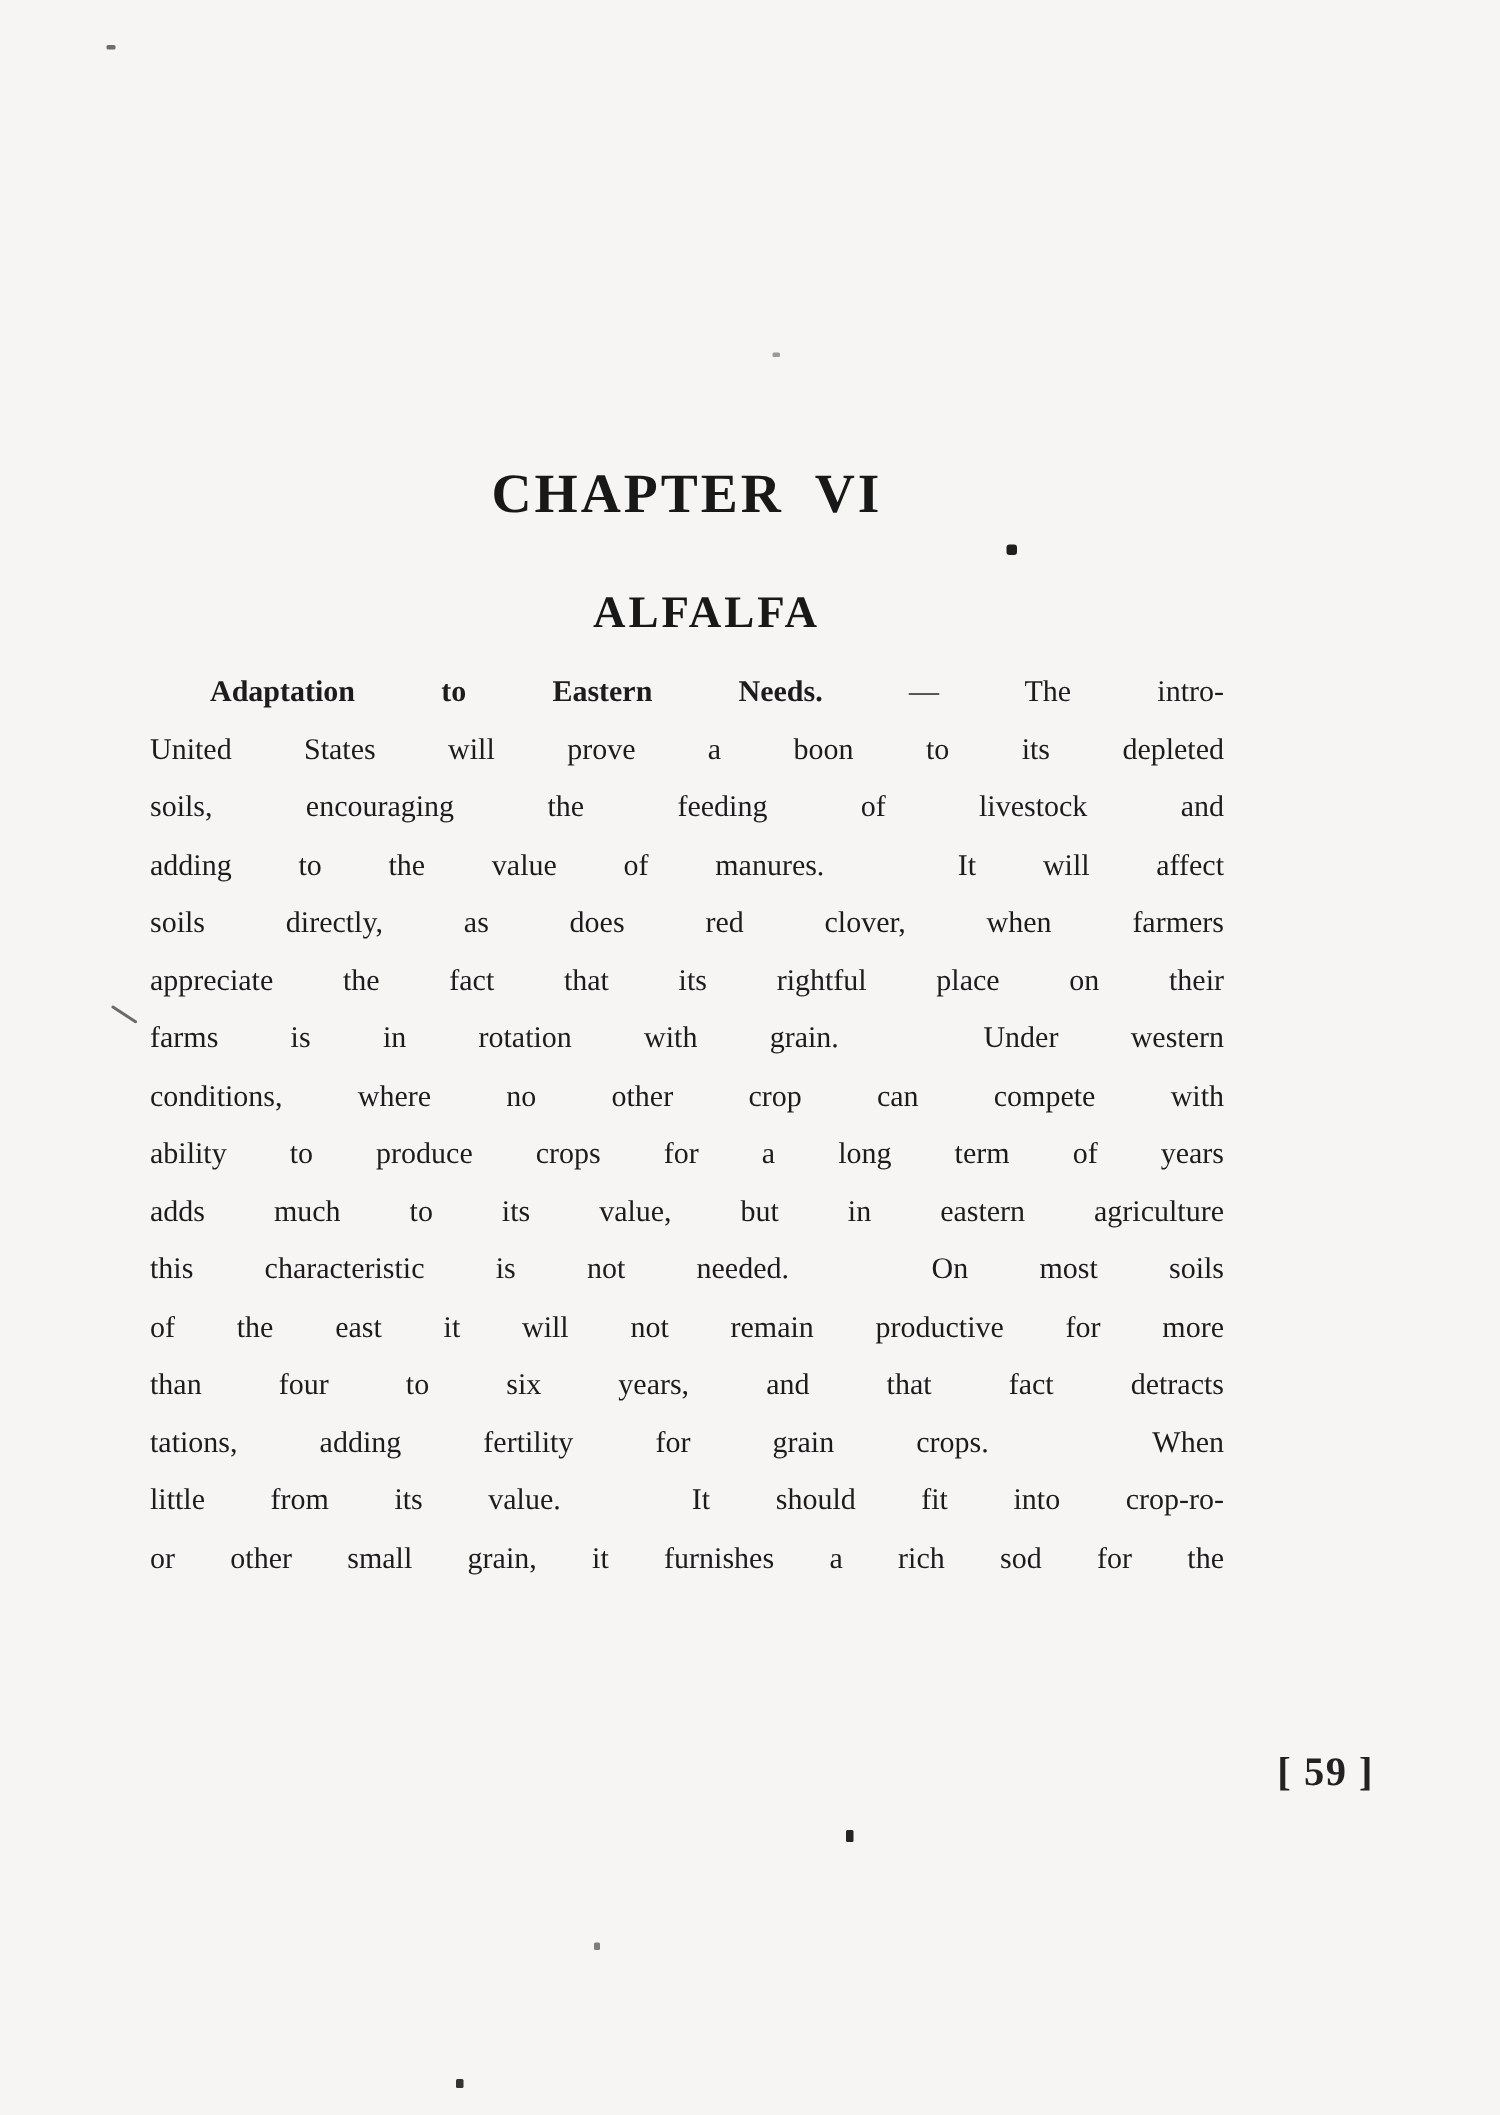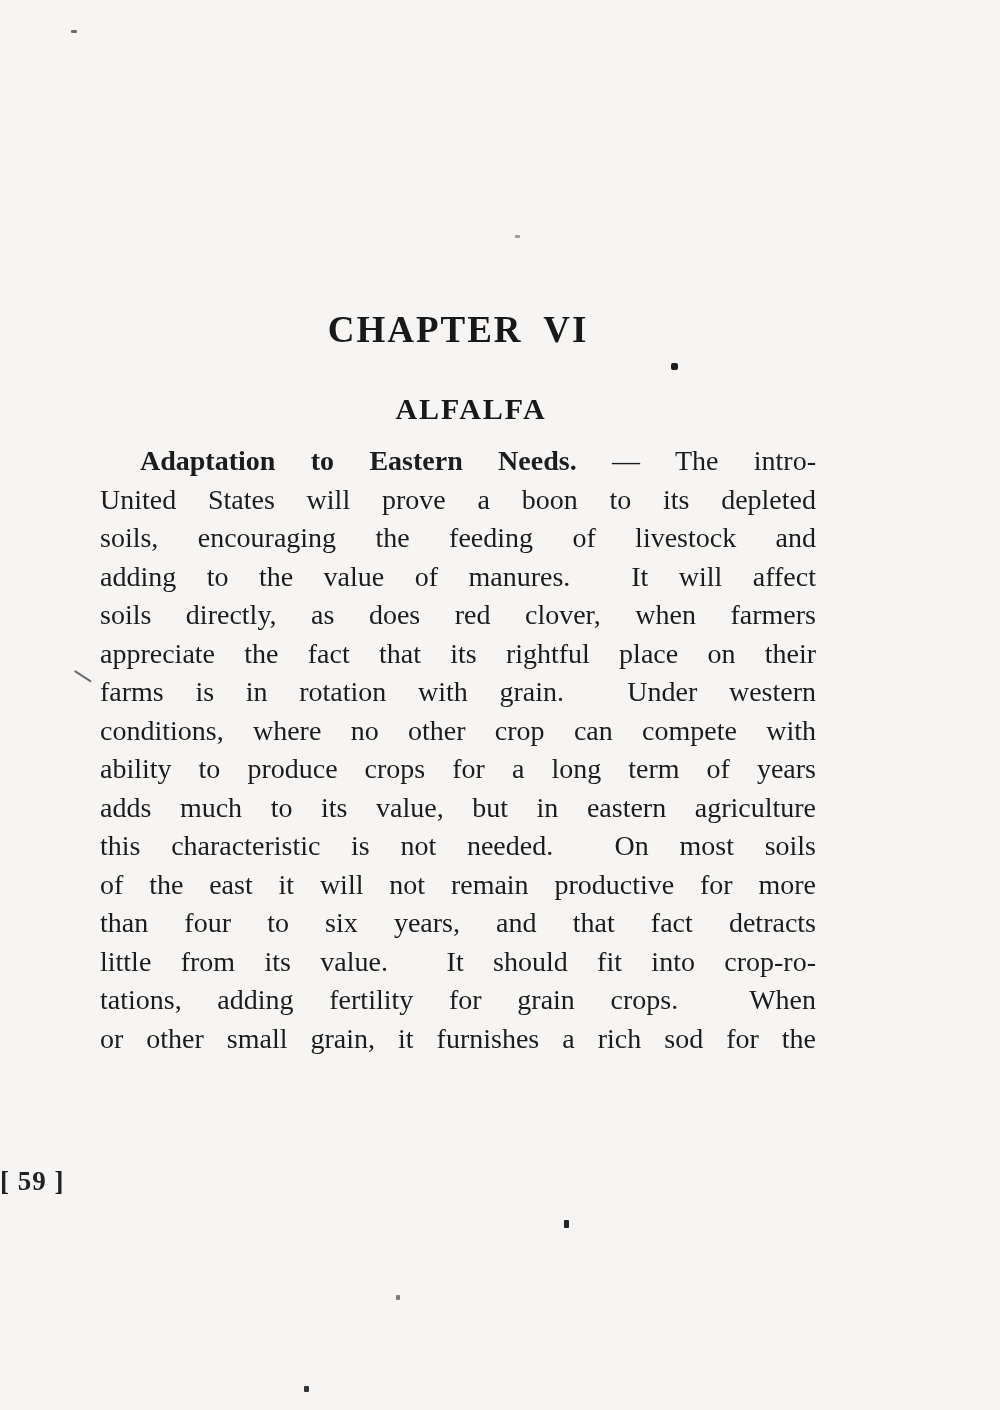--- a/index.html
+++ b/index.html
@@ -53,7 +53,7 @@
   .line {
     height: 38.5px;
     line-height: 38.5px;
-    font-size: 28px;
+    font-size: 20px;
     text-align: justify;
     text-align-last: justify;
     text-justify: inter-word;

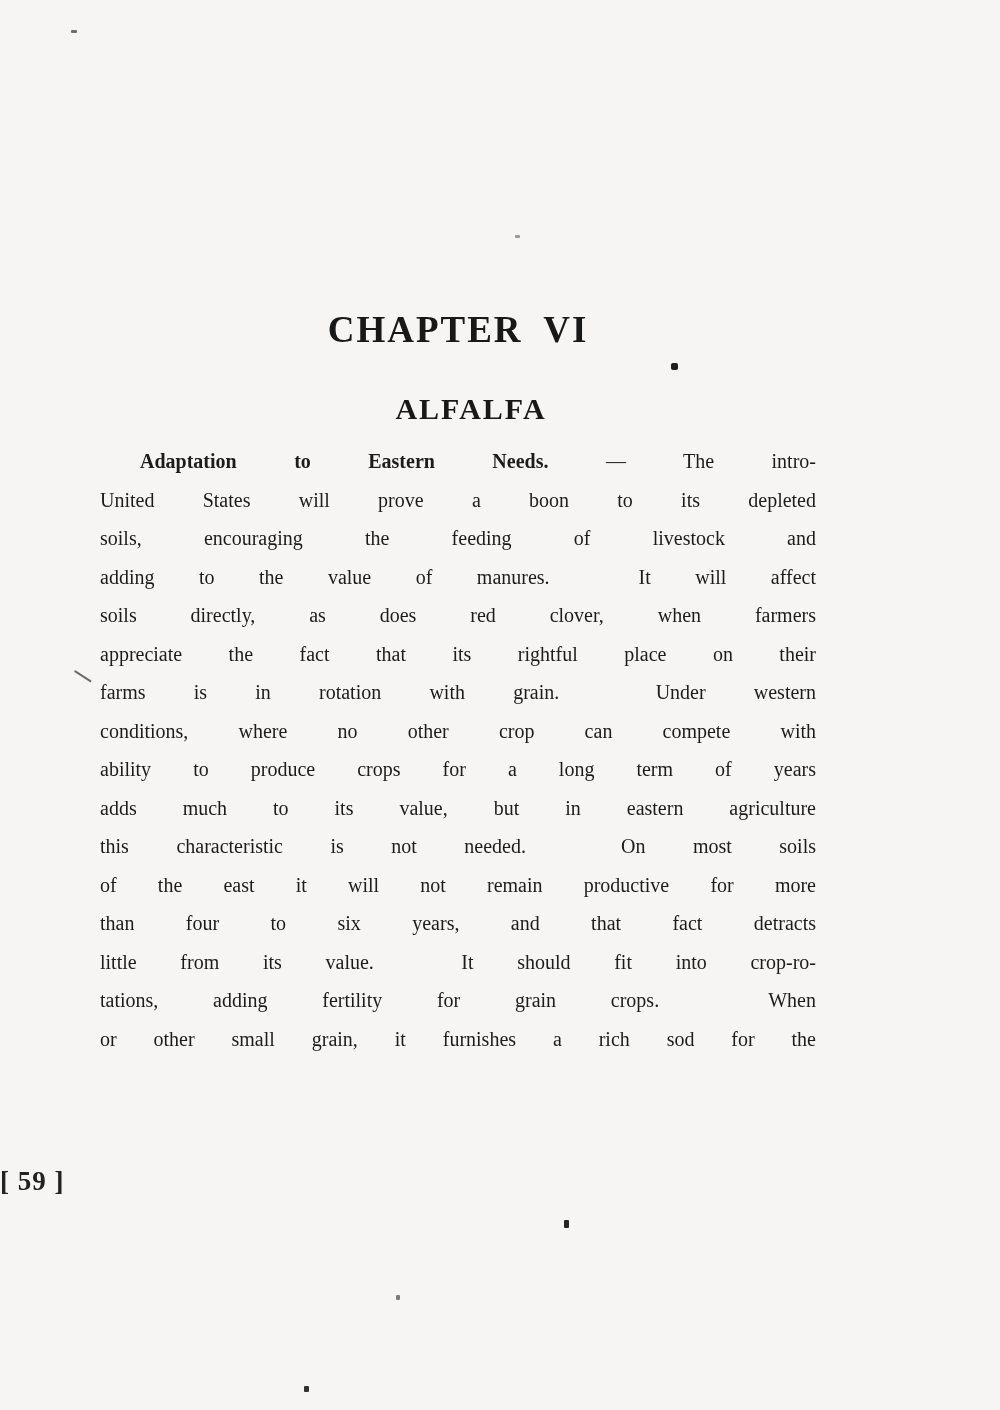--- a/index.html
+++ b/index.html
@@ -108,8 +108,8 @@
       <div class="line">this characteristic is not needed.&nbsp; On most soils</div>
       <div class="line">of the east it will not remain productive for more</div>
       <div class="line">than four to six years, and that fact detracts</div>
+      <div class="line">tations, adding fertility for grain crops.&nbsp; When</div>
       <div class="line">little from its value.&nbsp; It should fit into crop-ro-</div>
-      <div class="line">tations, adding fertility for grain crops.&nbsp; When</div>
       <div class="line">or other small grain, it furnishes a rich sod for the</div>
     </div>
 

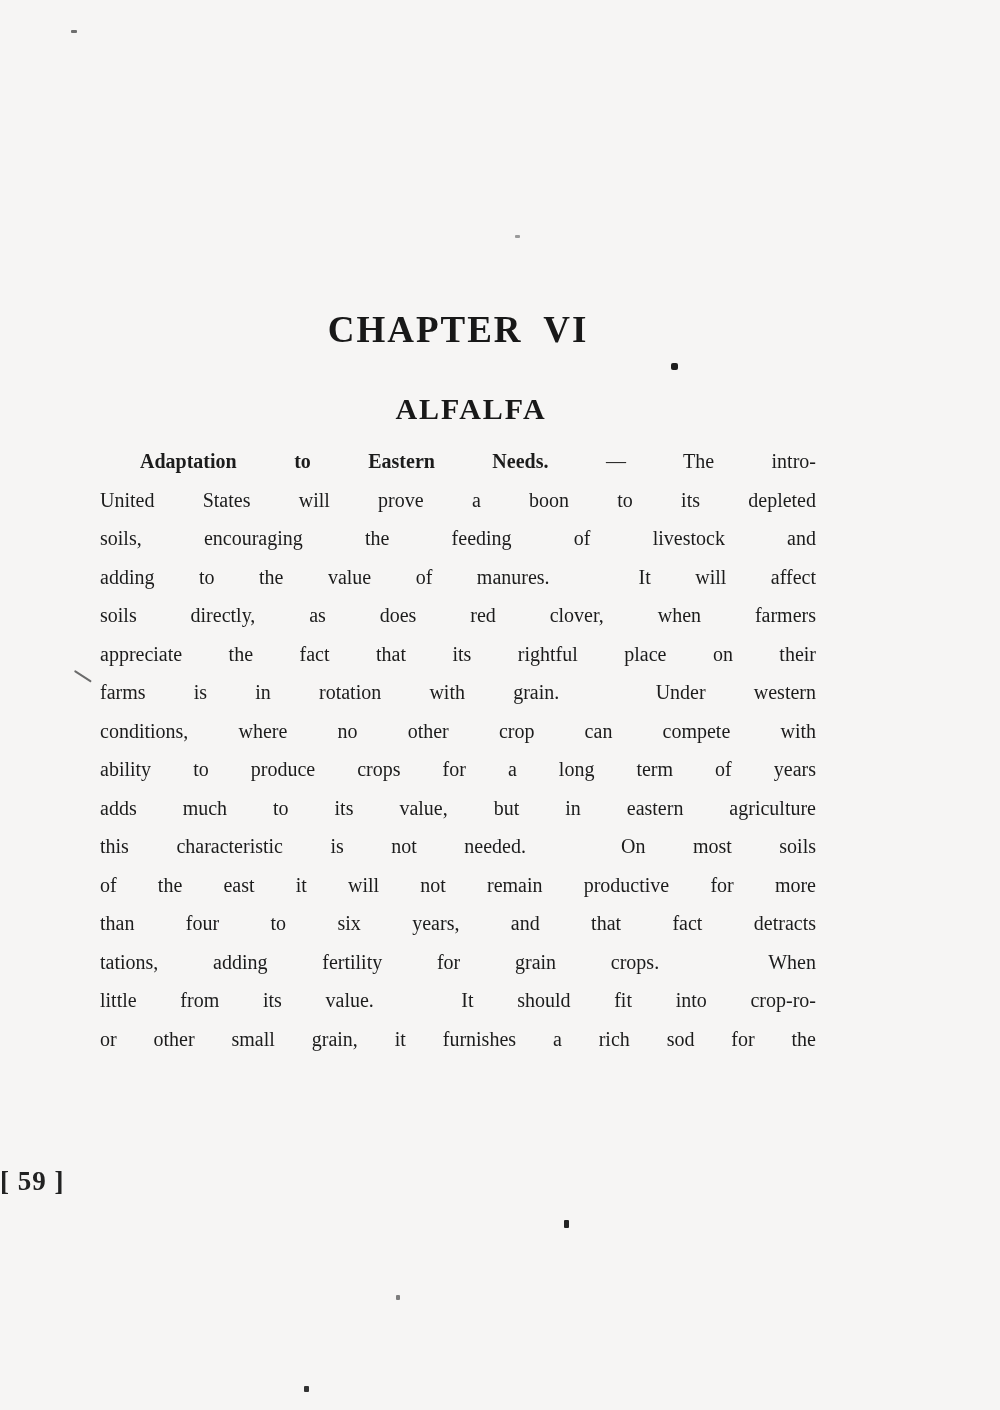--- a/index.html
+++ b/index.html
@@ -73,7 +73,7 @@
     top: 1166px;
     left: 0;
     width: 916px;
-    text-align: left;
+    text-align: right;
     font-size: 27px;
     font-weight: bold;
     letter-spacing: 1px;

